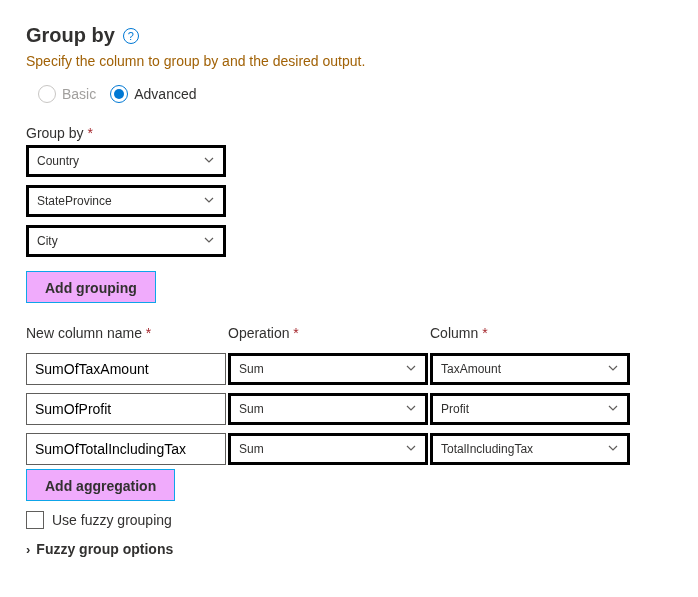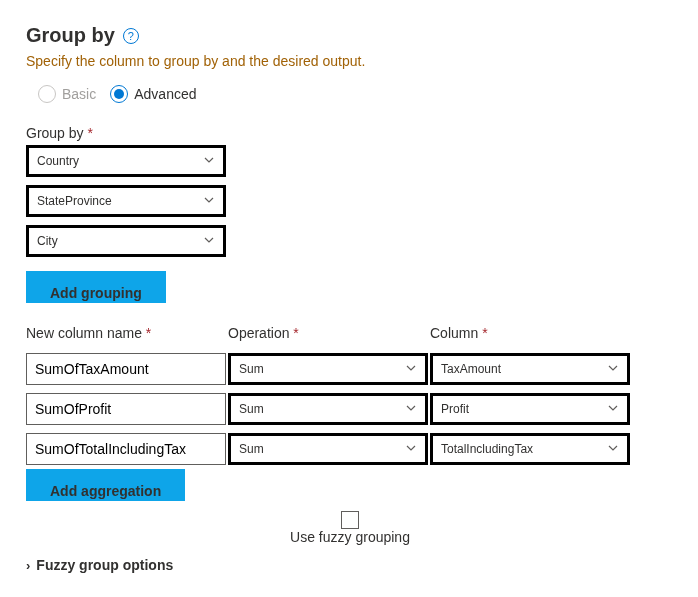--- a/index.html
+++ b/index.html
@@ -77,8 +77,8 @@
   .btn {
     height: 32px;
     padding: 8px 18px;
-    border: 6px solid #0ea5e9;
-    background: #0ea5e9;
+    border: 1px solid #0ea5e9;
+    background: #f0abfc;
     font-size: 14px;
     font-weight: 600;
     cursor: pointer;

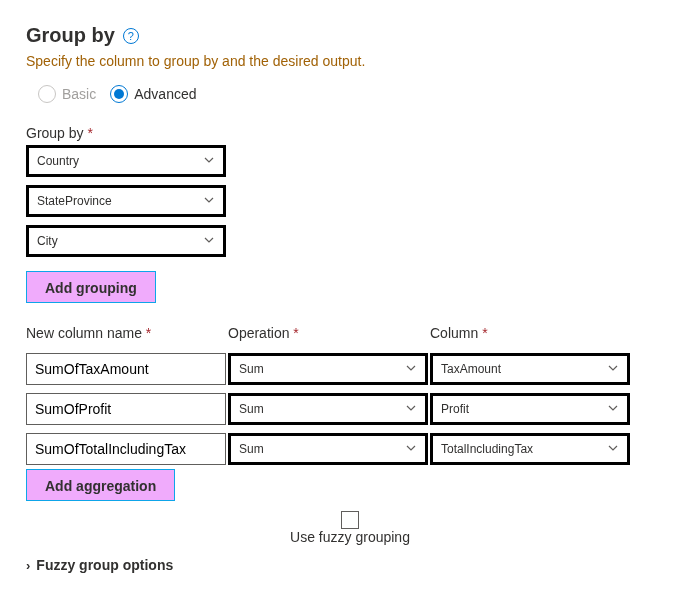--- a/index.html
+++ b/index.html
@@ -93,7 +93,7 @@
     margin-bottom: 4px;
   }
 
-  .checkbox-row { display: flex; align-items: center; gap: 0; margin: 10px 0 12px 0; flex-direction: column; }
+  .checkbox-row { display: flex; align-items: center; gap: 8px; margin: 10px 0 12px 0; }
   .checkbox {
     width: 18px; height: 18px; border: 1px solid #605e5c; cursor: pointer; background:#fff;
   }

